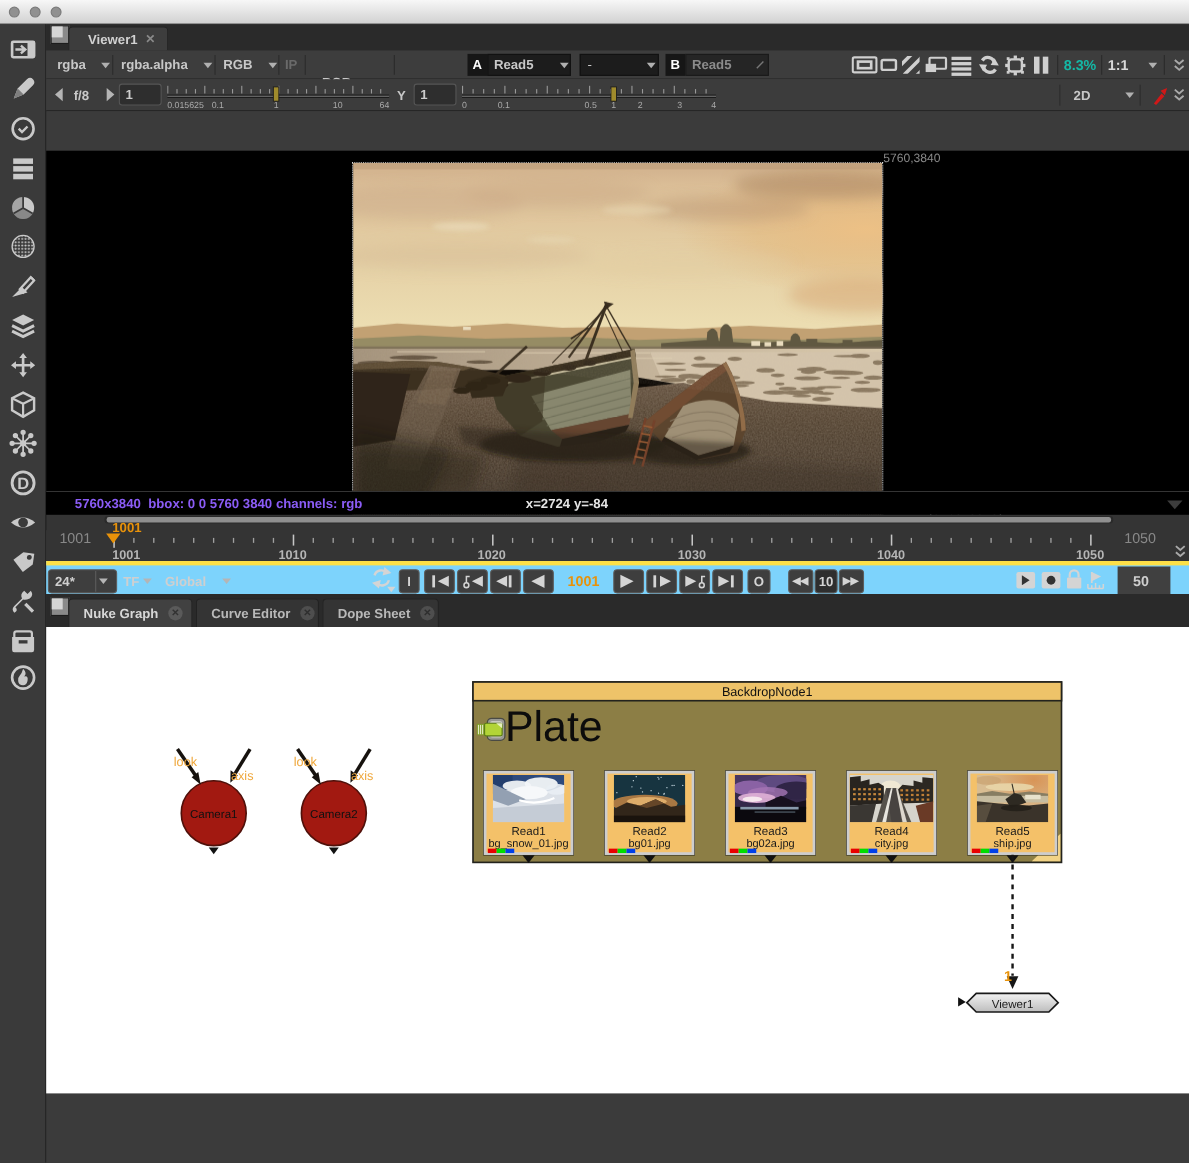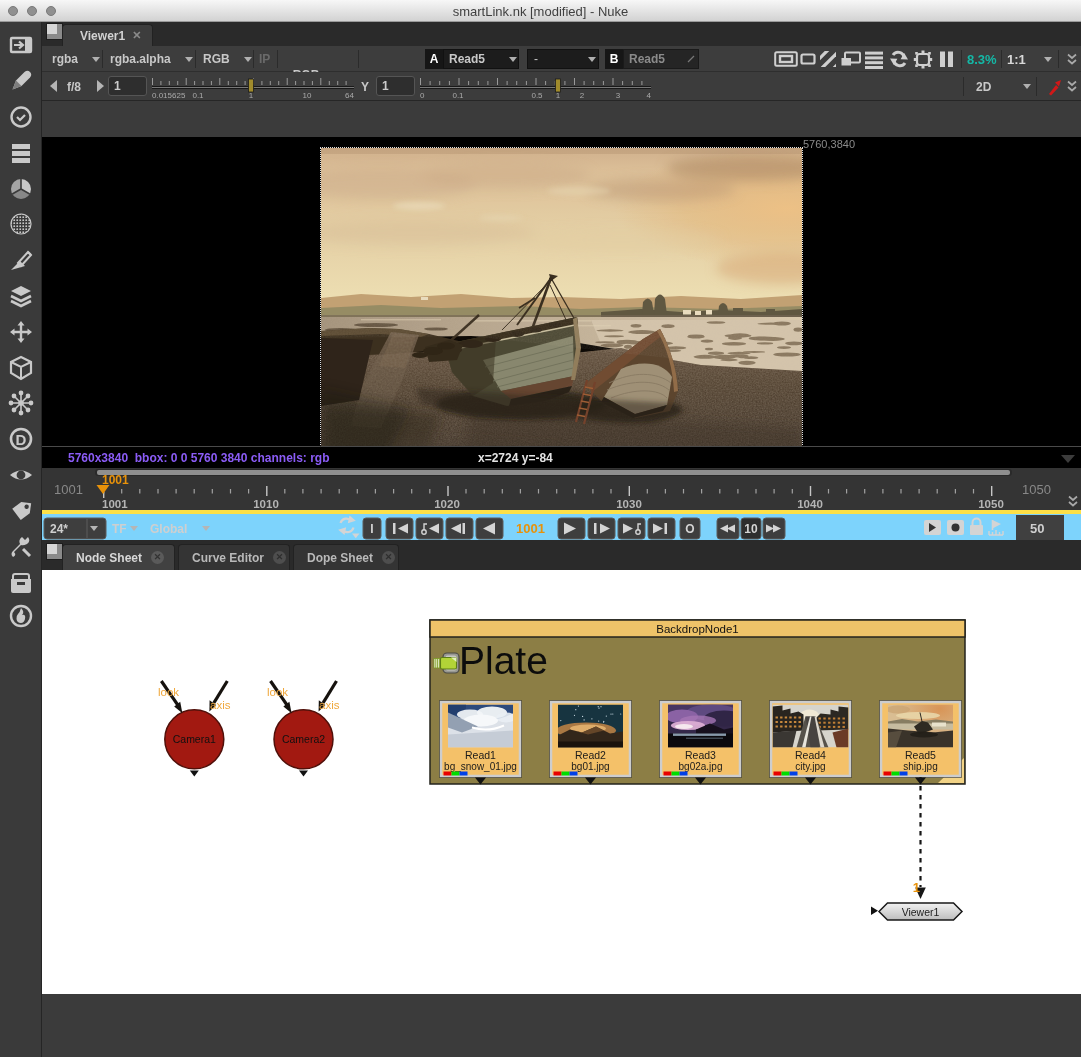--- a/index.html
+++ b/index.html
@@ -18,7 +18,6 @@
   <div class="abs" style="left:8px;top:6px;width:10px;height:10px;border-radius:5px;background:#909090;border:1px solid #7a7a7a;"></div>
   <div class="abs" style="left:27px;top:6px;width:10px;height:10px;border-radius:5px;background:#909090;border:1px solid #7a7a7a;"></div>
   <div class="abs" style="left:46px;top:6px;width:10px;height:10px;border-radius:5px;background:#909090;border:1px solid #7a7a7a;"></div>
-  <div class="abs" style="left:0;top:4px;width:100%;text-align:center;font-size:13px;color:#3f3f3f;">smartLink.nk [modified] - Nuke</div>
 </div>
 
 <div id="leftbar" class="abs" style="left:0;top:22px;width:42px;height:1035px;background:#3a3a3a;border-right:1px solid #252525;">

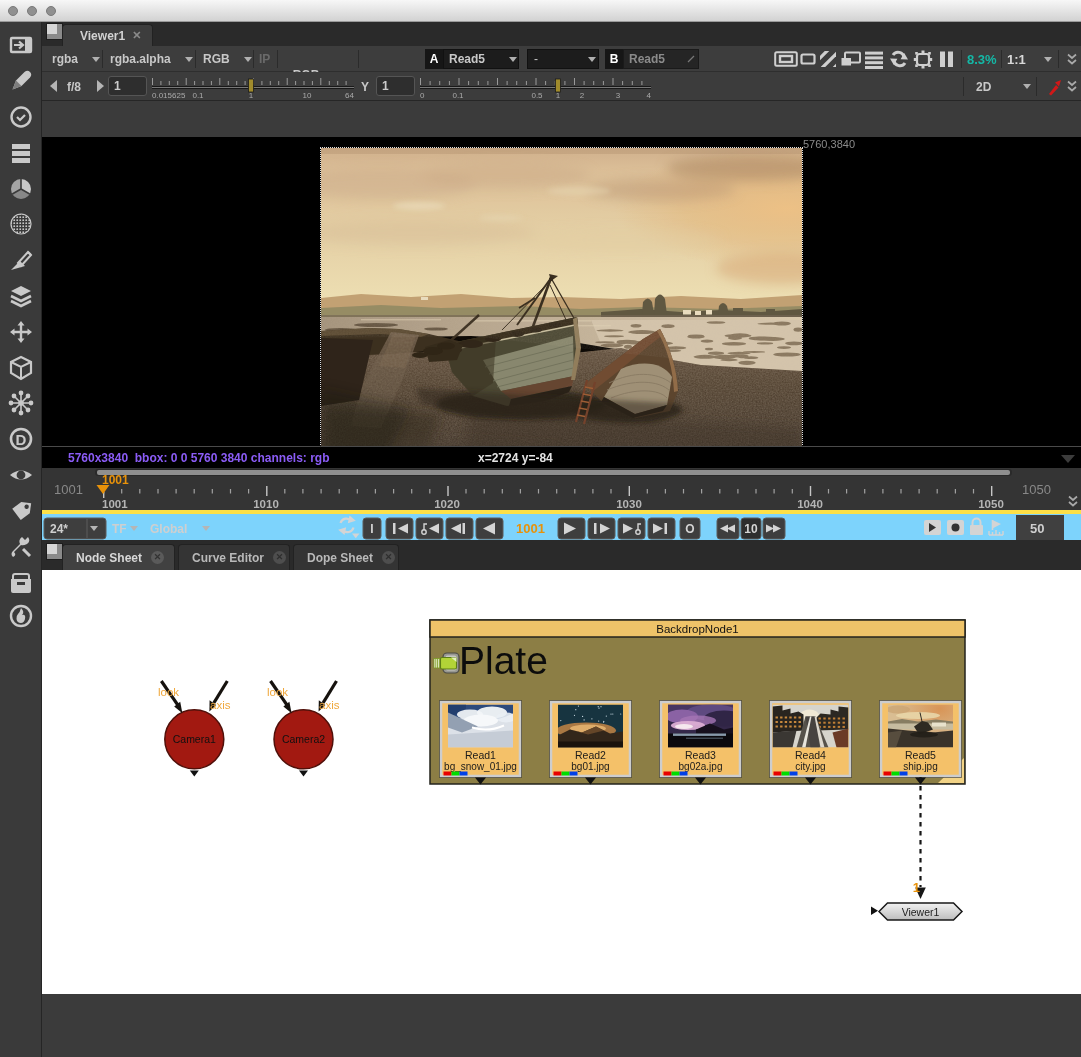--- a/index.html
+++ b/index.html
@@ -722,7 +722,7 @@
     <div class="abs" style="left:0;top:0;width:10px;height:10px;background:#d6d6d6;"></div>
   </div>
   <div class="abs" style="left:20px;top:4px;width:113px;height:26px;background:#414141;border:1px solid #222;border-bottom:none;border-radius:4px 4px 0 0;display:flex;align-items:center;">
-    <span style="margin-left:13px;font-size:12px;font-weight:bold;color:#d8d8d8;">Node Sheet</span>
+    <span style="margin-left:13px;font-size:12px;font-weight:bold;color:#d8d8d8;">Nuke Graph</span>
     <span style="margin-left:9px;width:13px;height:13px;border-radius:7px;background:#5a5a5a;color:#323232;font-size:9px;font-weight:bold;text-align:center;line-height:13px;">✕</span>
   </div>
   <div class="abs" style="left:136px;top:4px;width:112px;height:26px;background:#343434;border:1px solid #222;border-bottom:none;border-radius:4px 4px 0 0;display:flex;align-items:center;">

